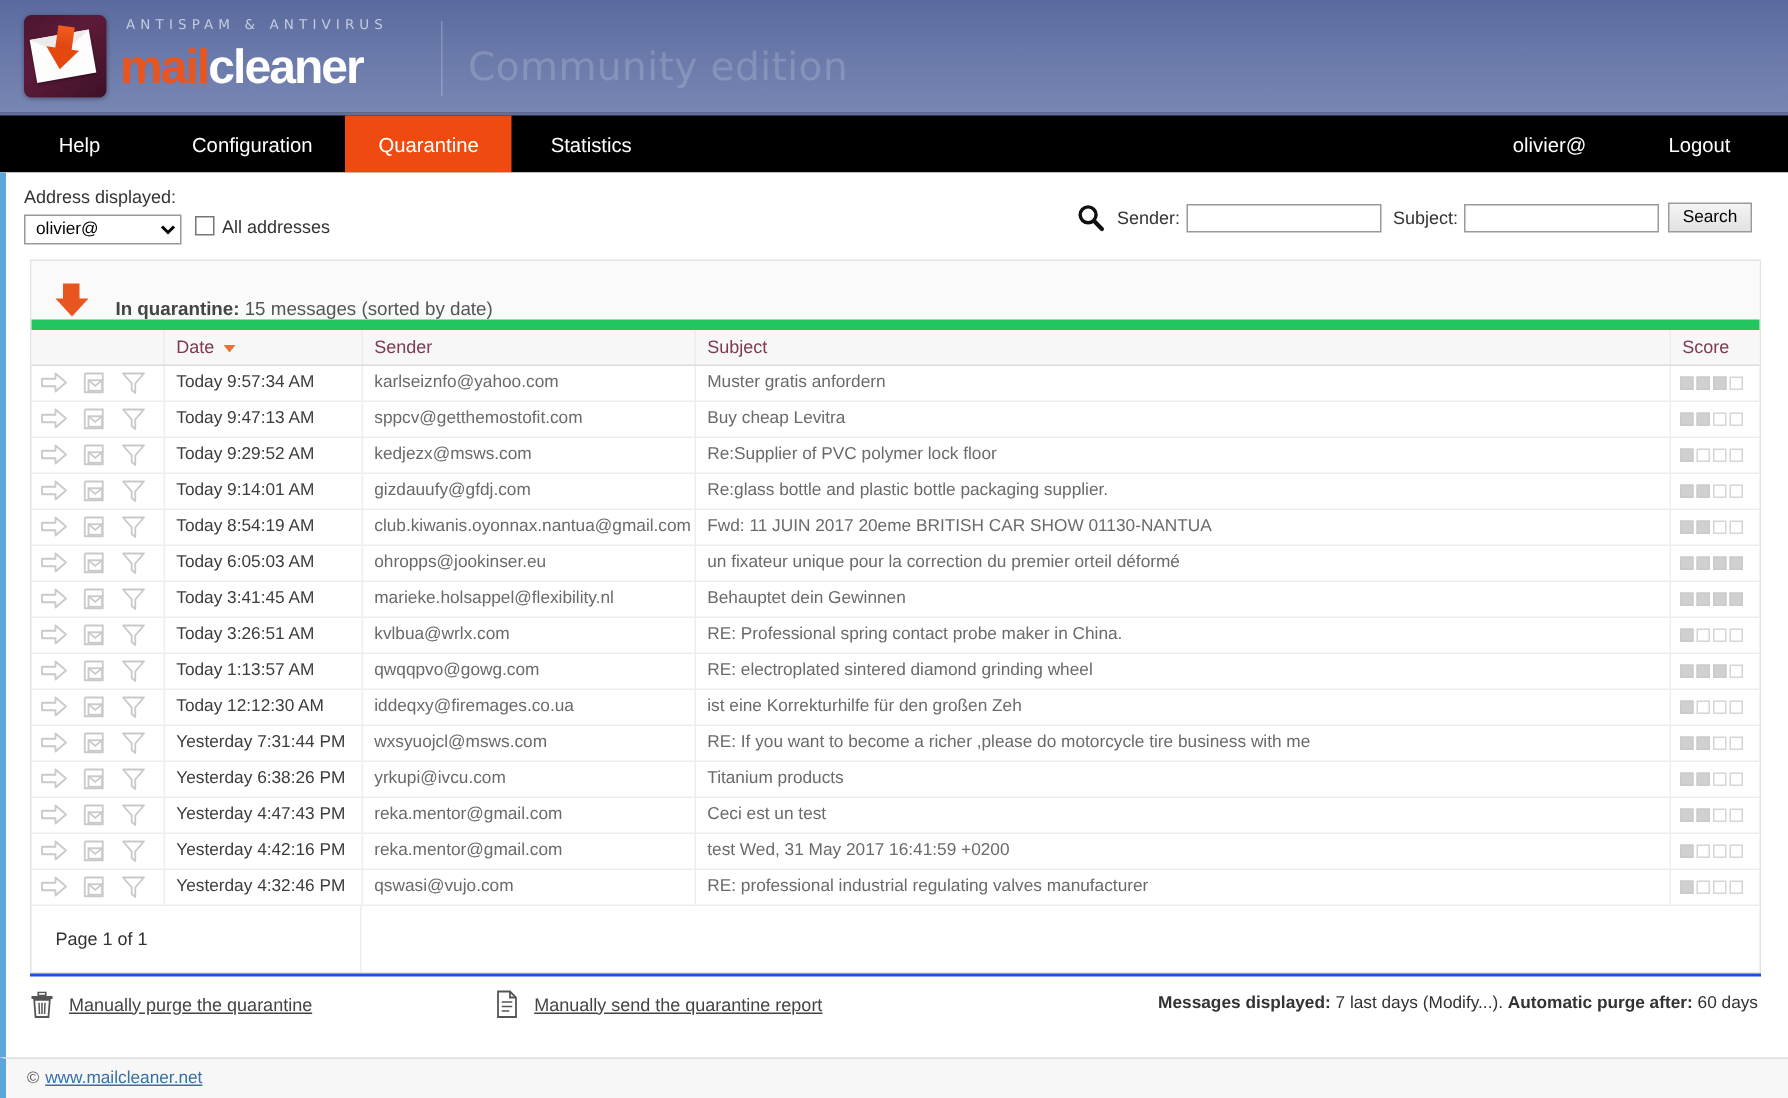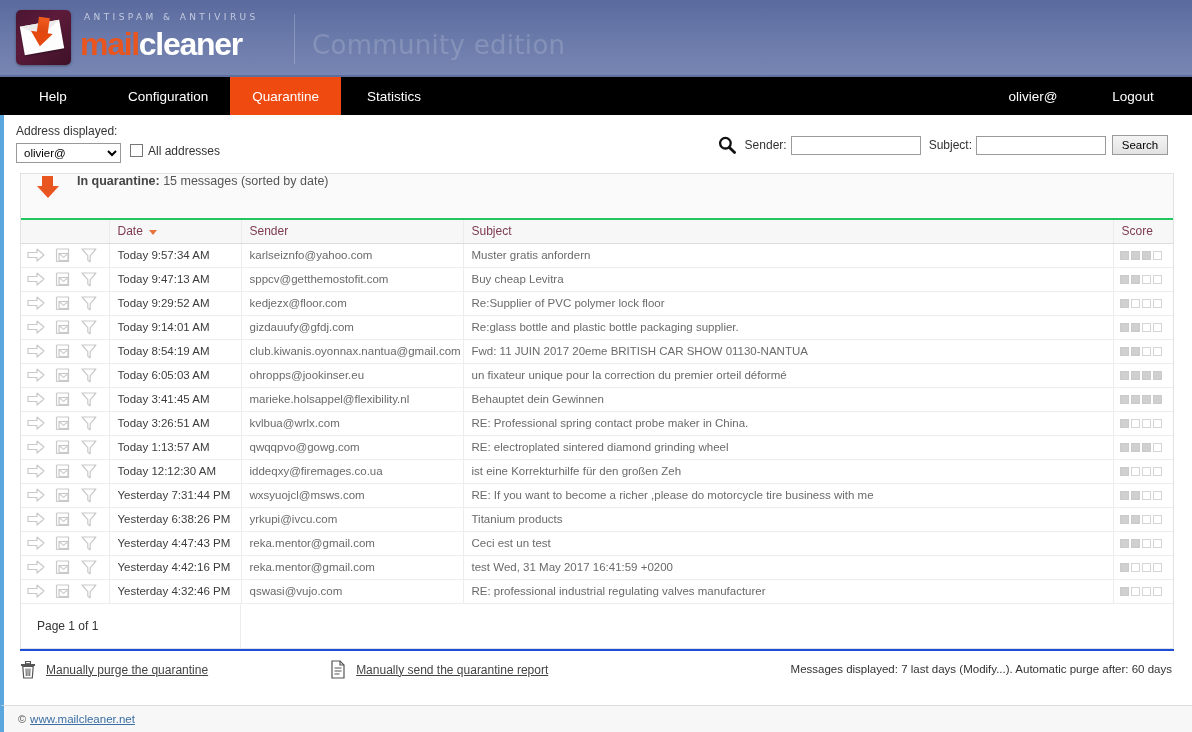--- a/index.html
+++ b/index.html
@@ -165,8 +165,8 @@
   .panel-head {
     height: 46px;
     background: #fafafa;
-    border-bottom: 2px solid #22c55e;
-    display:flex; align-items:flex-start;
+    border-bottom: 7px solid #22c55e;
+    display:flex; align-items:flex-end;
     padding-left: 16px;
   }
   .down-arrow { width: 22px; height:26px; margin-right: 18px; position:relative; }

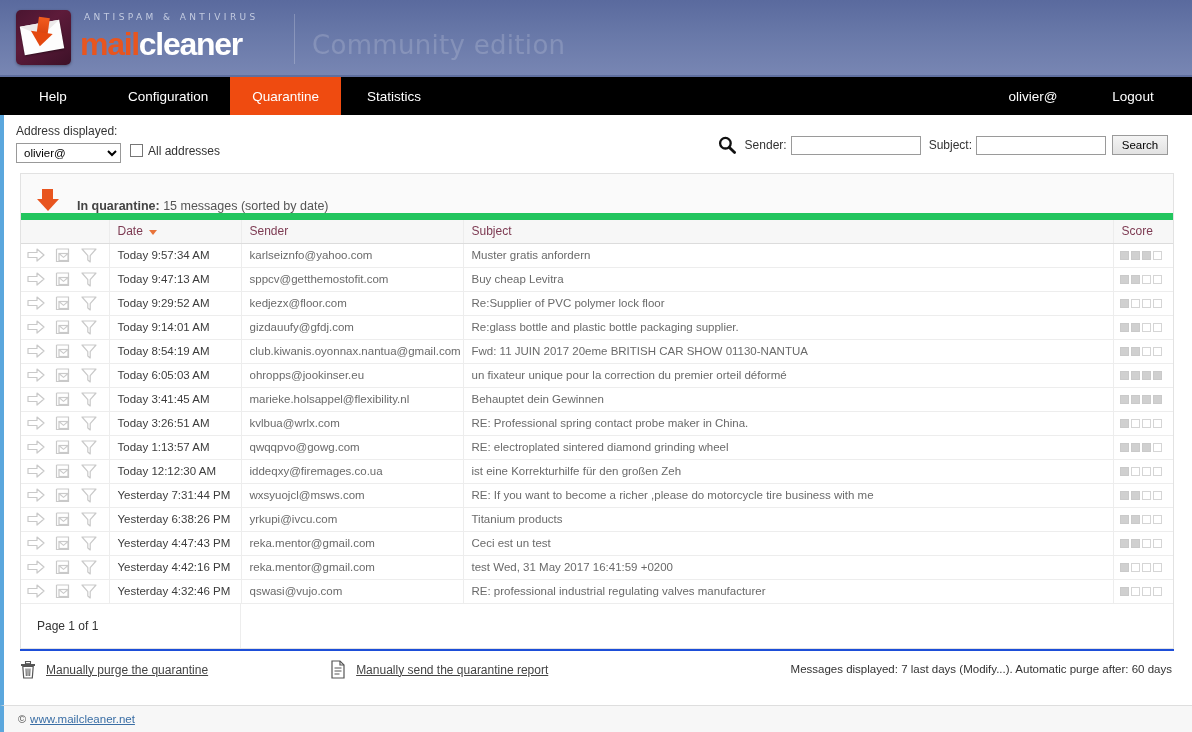--- a/index.html
+++ b/index.html
@@ -415,7 +415,7 @@
     </div>
               </td>
               <td class="date">Today 9:29:52 AM</td>
-              <td class="sender">kedjezx@floor.com</td>
+              <td class="sender">kedjezx@msws.com</td>
               <td class="subject">Re:Supplier of PVC polymer lock floor</td>
               <td class="score">
                 <div class="score-boxes">

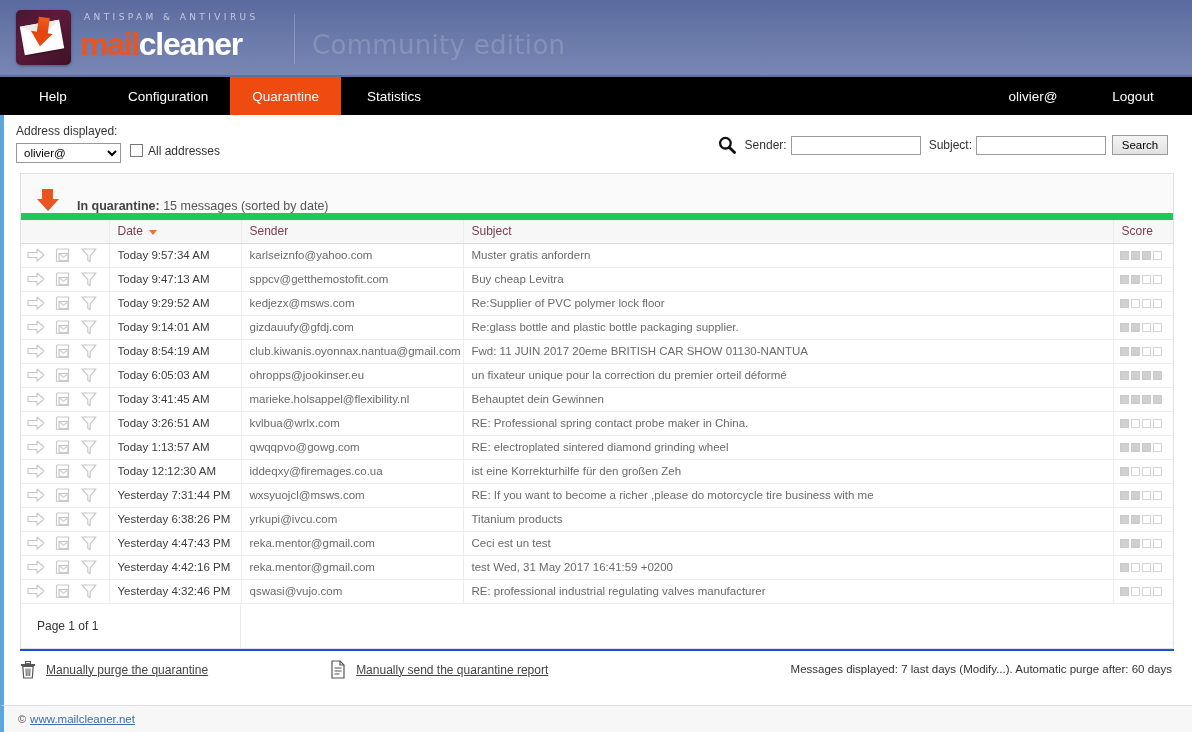--- a/index.html
+++ b/index.html
@@ -245,7 +245,7 @@
     position:absolute; right: 2px; top: 12px;
     font-size: 11.5px; color:#333;
   }
-  .msgs-info b { font-weight: normal; }
+  .msgs-info b { font-weight: bold; }
   .msgs-info a { color:#333; cursor:pointer;}
 
   

